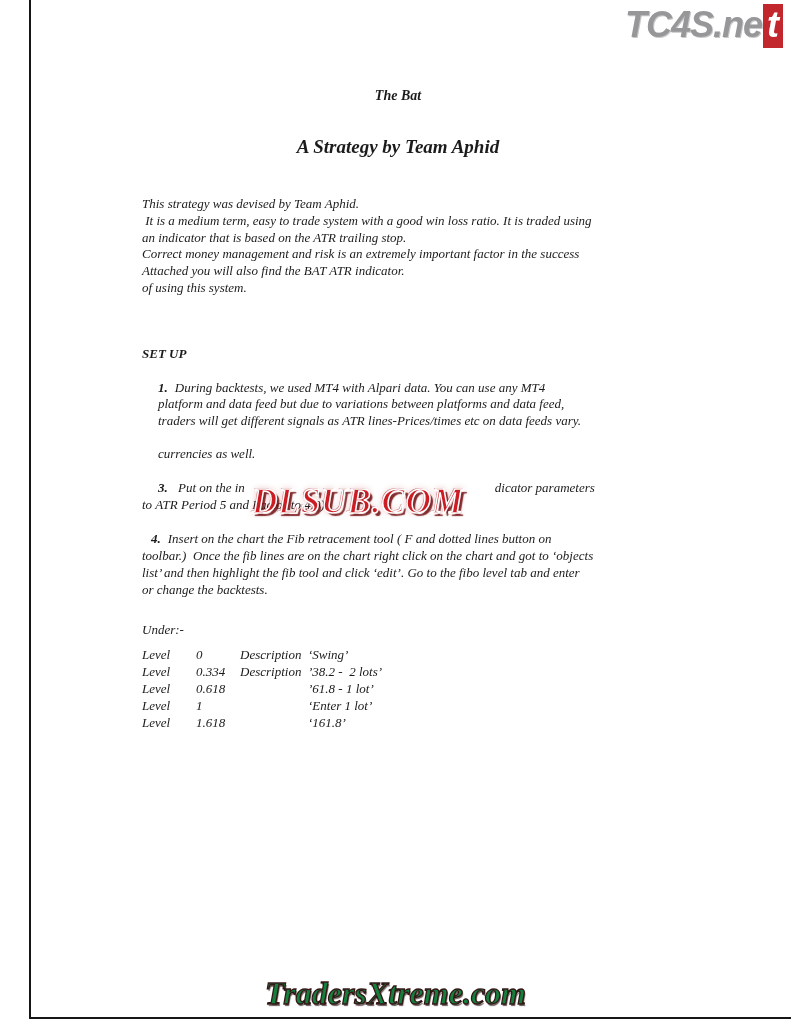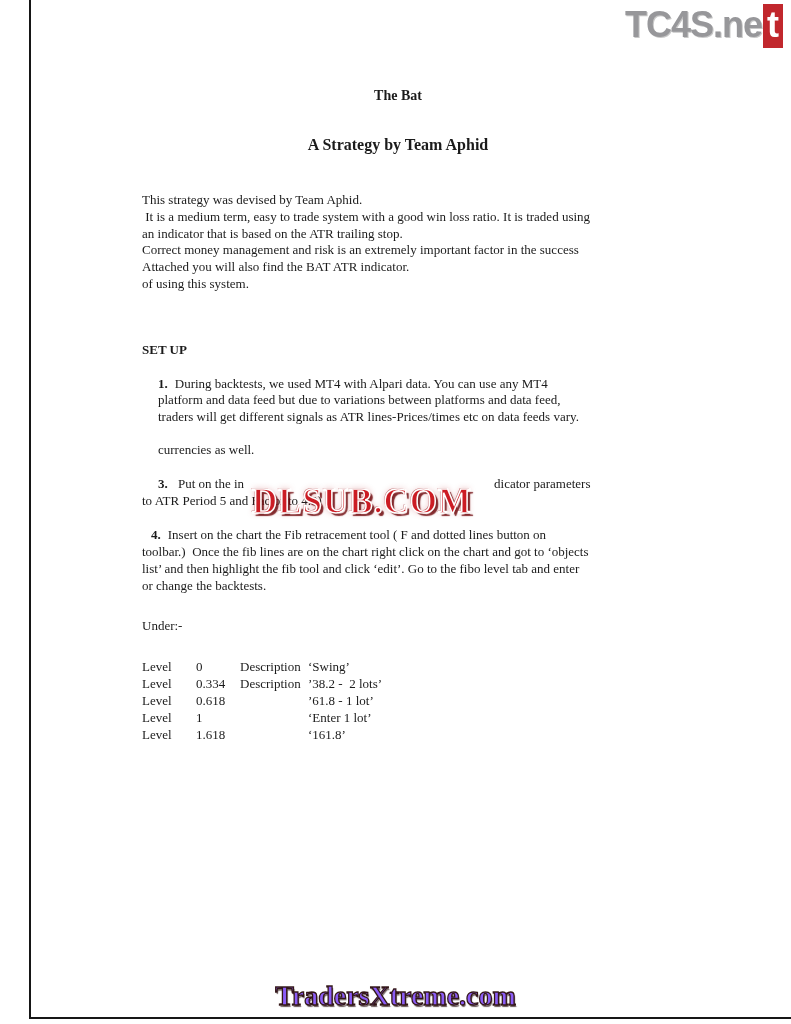--- a/index.html
+++ b/index.html
@@ -12,6 +12,7 @@
     font-family: "Liberation Serif", serif;
     font-size: 13px;
     color: #1b1b1b;
+    font-style: italic;
   }
   
   .border-left {

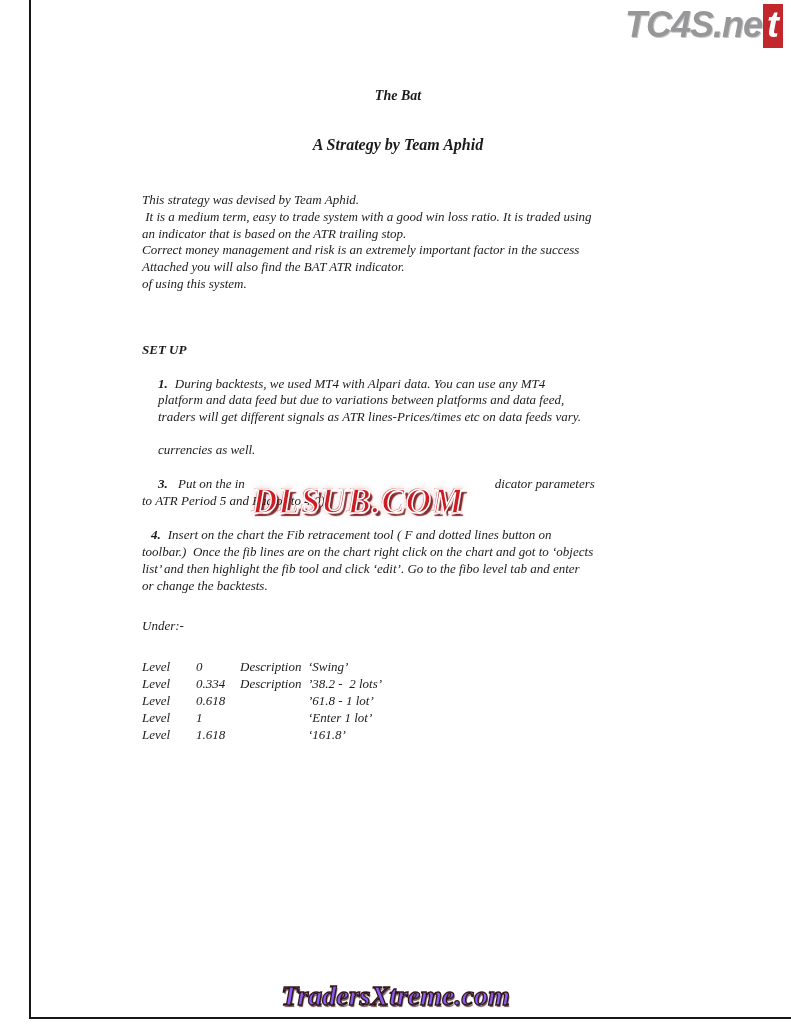--- a/index.html
+++ b/index.html
@@ -42,7 +42,7 @@
     margin-top: 88px; font-size: 14px; font-weight: bold; text-align: center;
   }
   .subtitle {
-    margin-top: 32px; font-size: 16px; font-weight: bold; text-align: center;
+    margin-top: 32px; font-size: 19px; font-weight: bold; text-align: center;
   }
   .intro { margin-top: 38px; }
   .setup-heading { margin-top: 49px; font-weight: bold; line-height: 16.8px; }

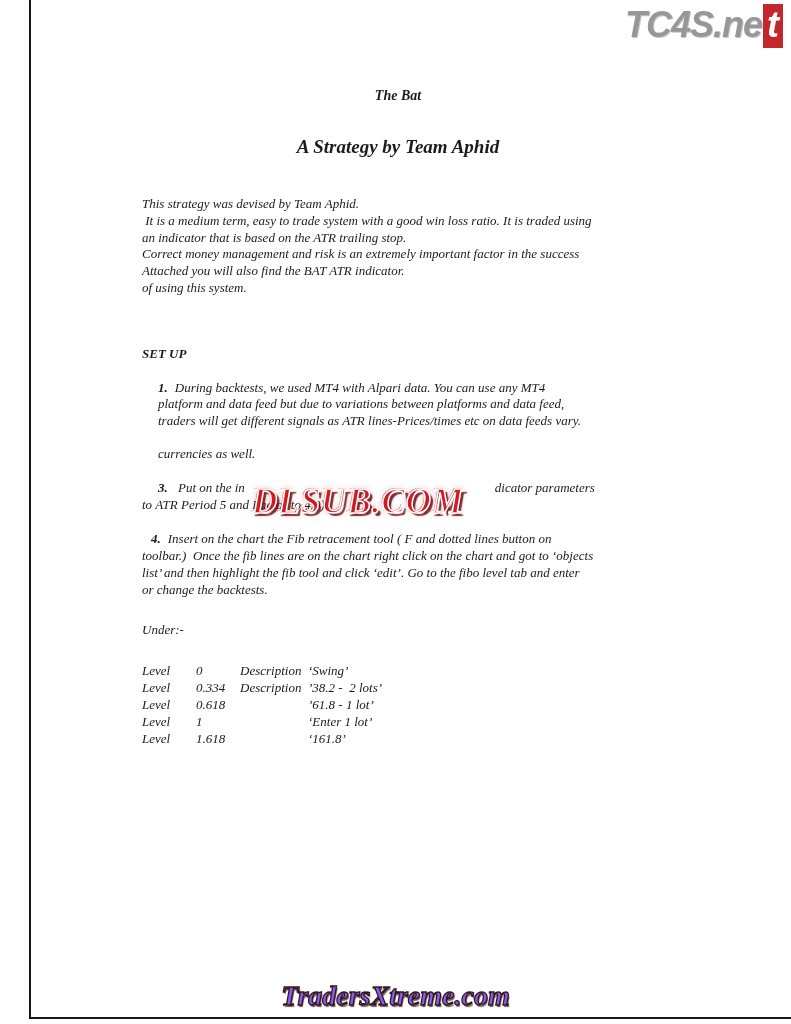--- a/index.html
+++ b/index.html
@@ -55,7 +55,7 @@
   .num { font-weight: bold; margin-right: 7px; }
   .wm-gap { display: inline-block; width: 250px; }
   .under { margin-top: 23px; line-height: 16.8px; }
-  .levels { margin-top: 25px; }
+  .levels { margin-top: 9px; }
   .lrow { display: flex; line-height: 16.8px; }
   .lrow span { white-space: pre; }
   .c1 { width: 54px; }

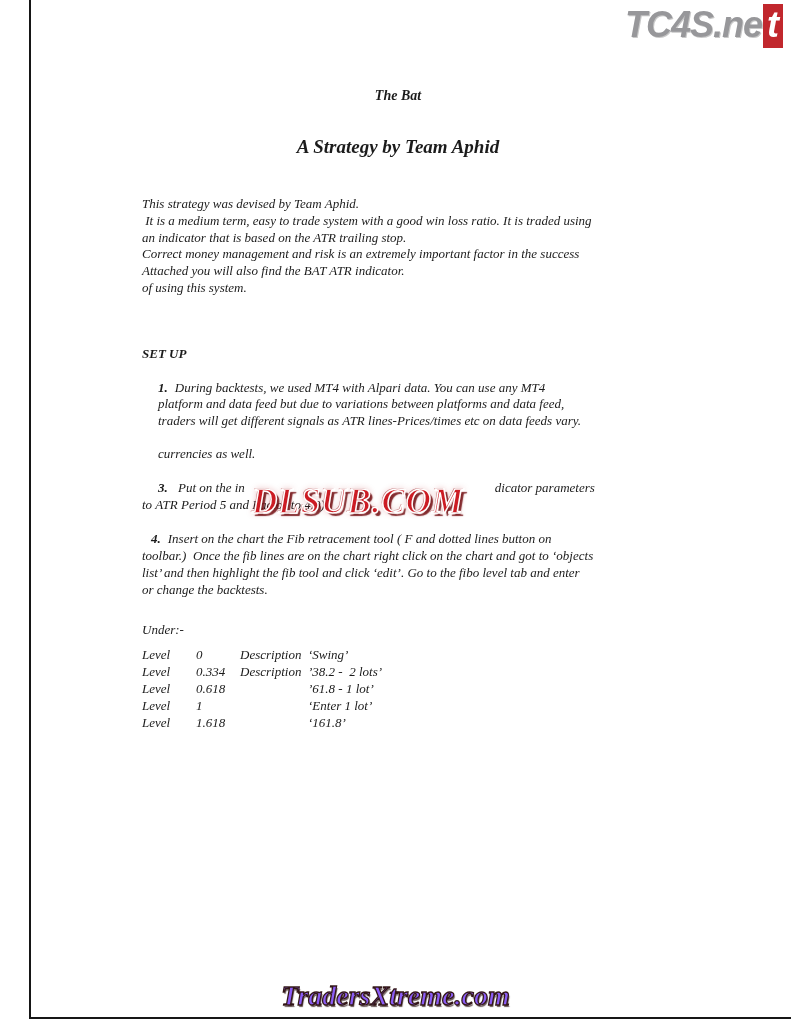--- a/index.html
+++ b/index.html
@@ -80,8 +80,8 @@
     position: absolute; left: 0; right: 0; bottom: 12px;
     text-align: center;
     font-family: "Liberation Serif", serif;
-    font-weight: bold; font-size: 28px;
-    color: #8b5cf6;
+    font-weight: bold; font-size: 32px;
+    color: #15803d;
     -webkit-text-stroke: 1.3px #321616;
     text-shadow: 1px 2px 1px rgba(40, 15, 15, 0.7);
   }

